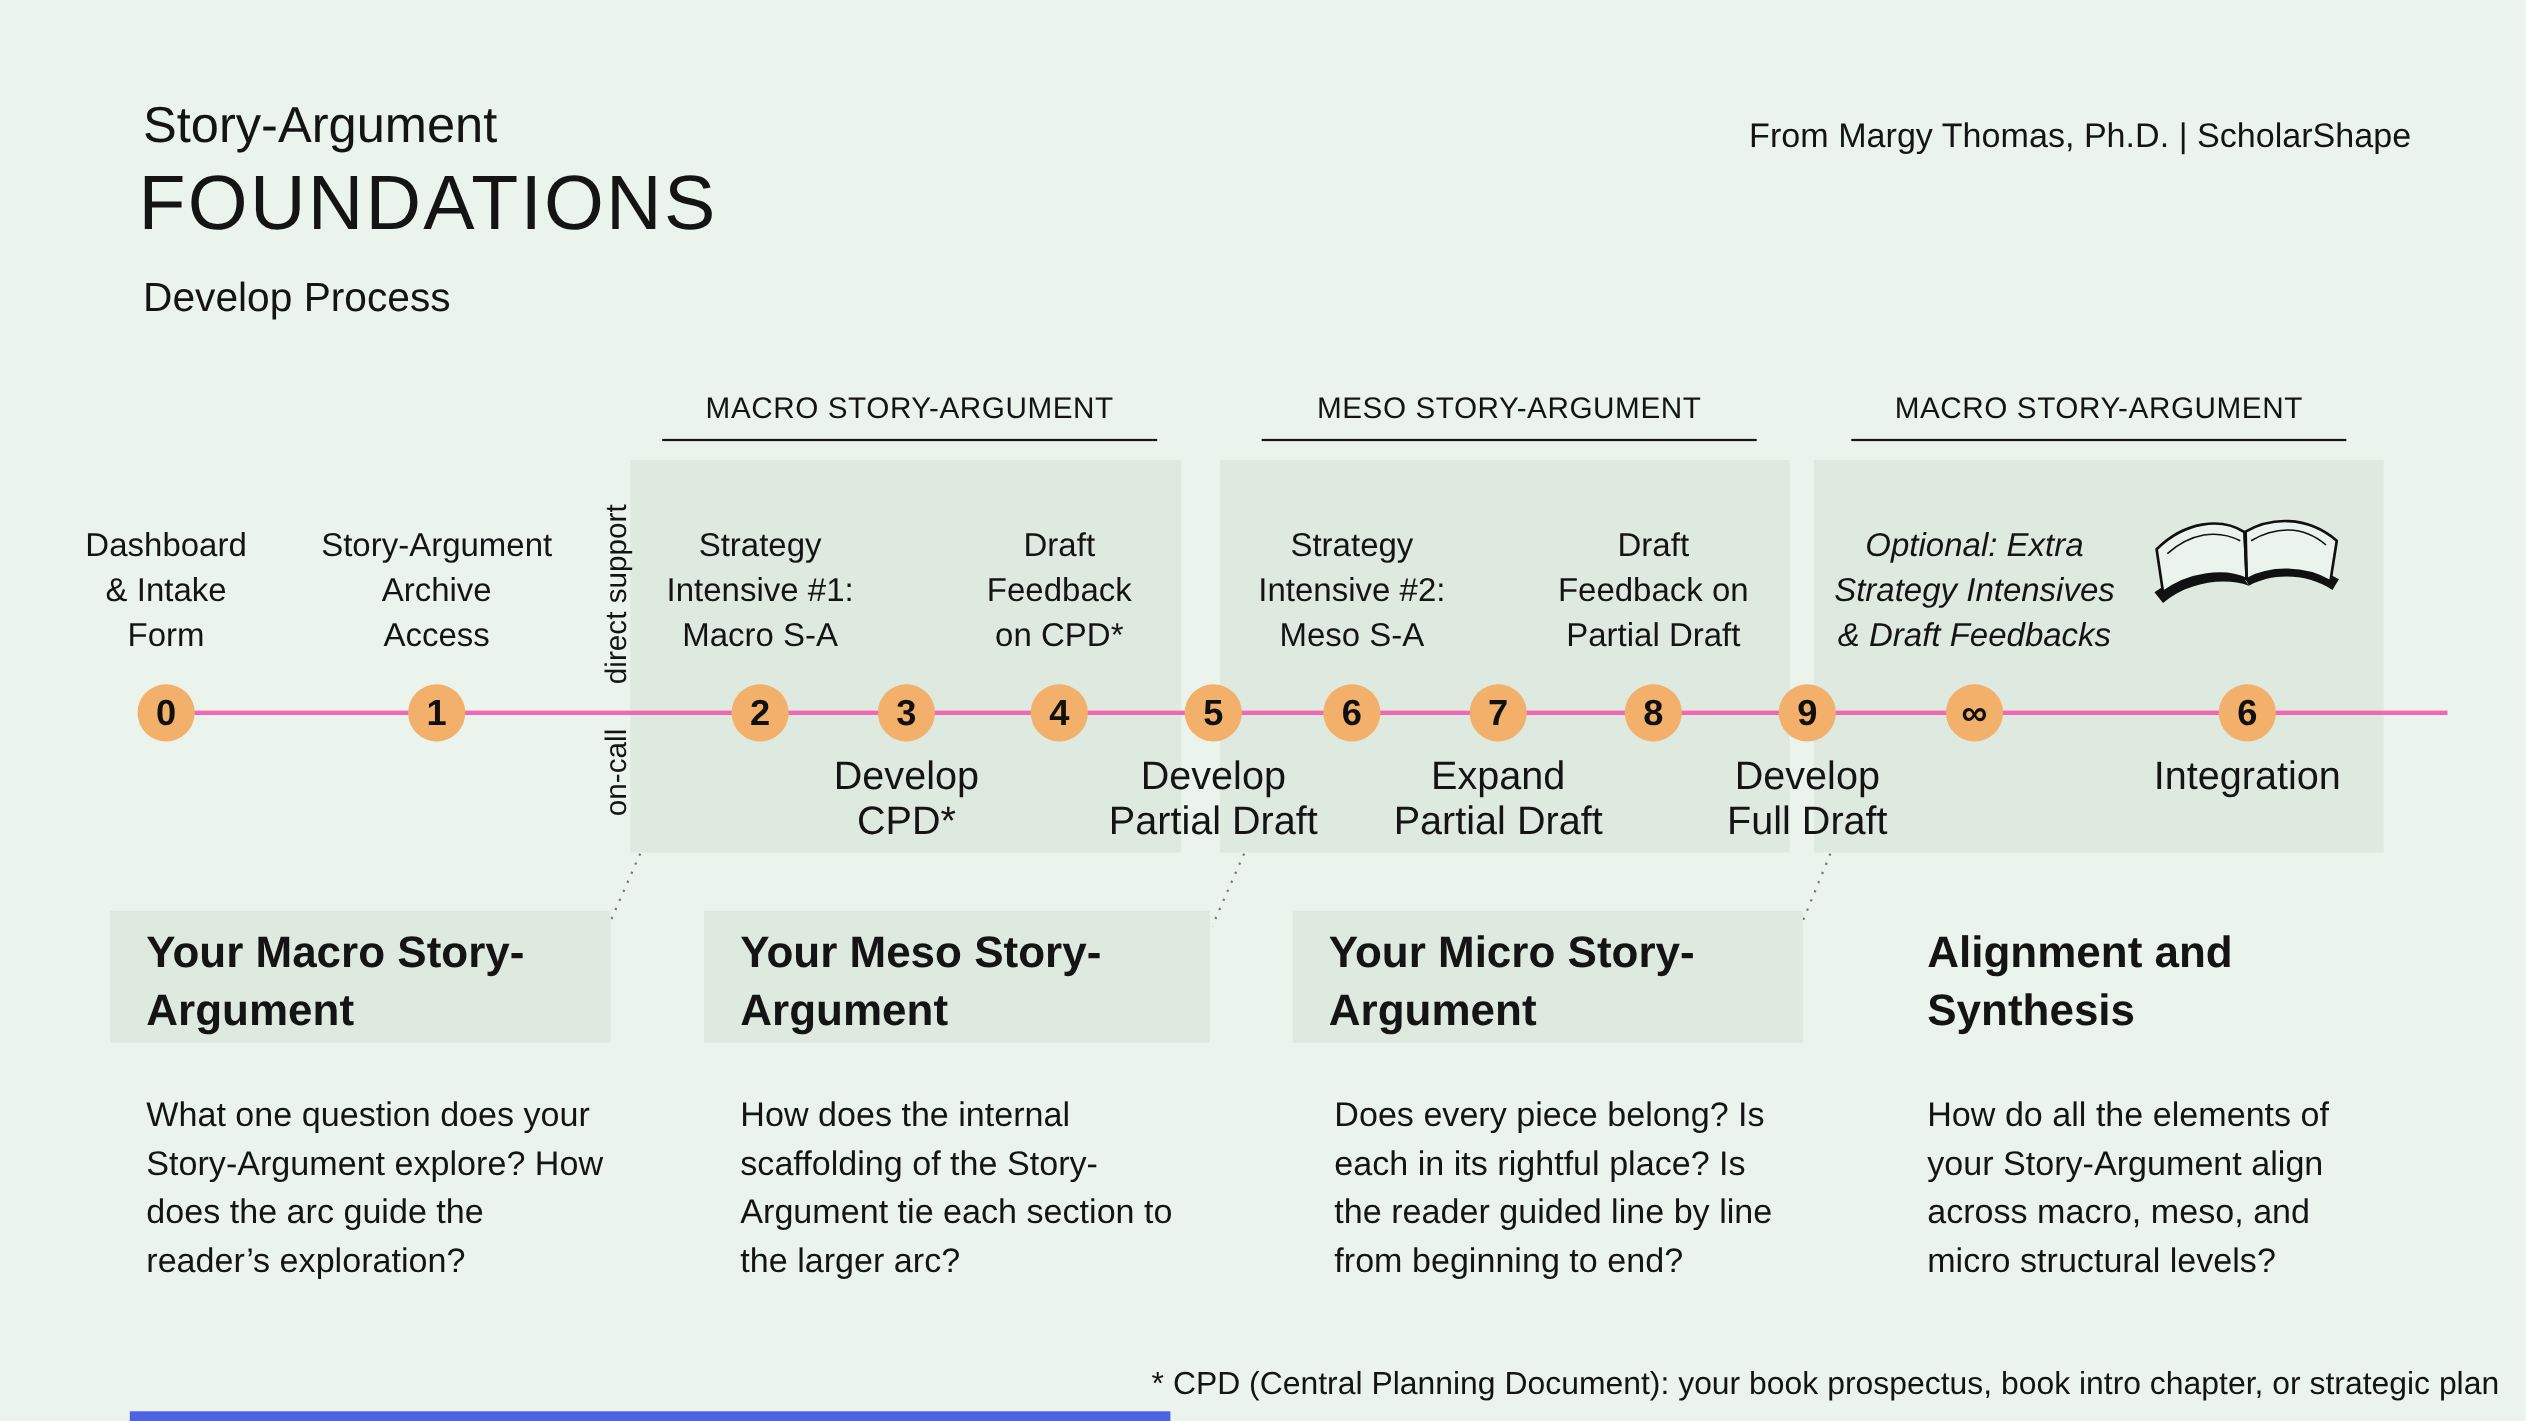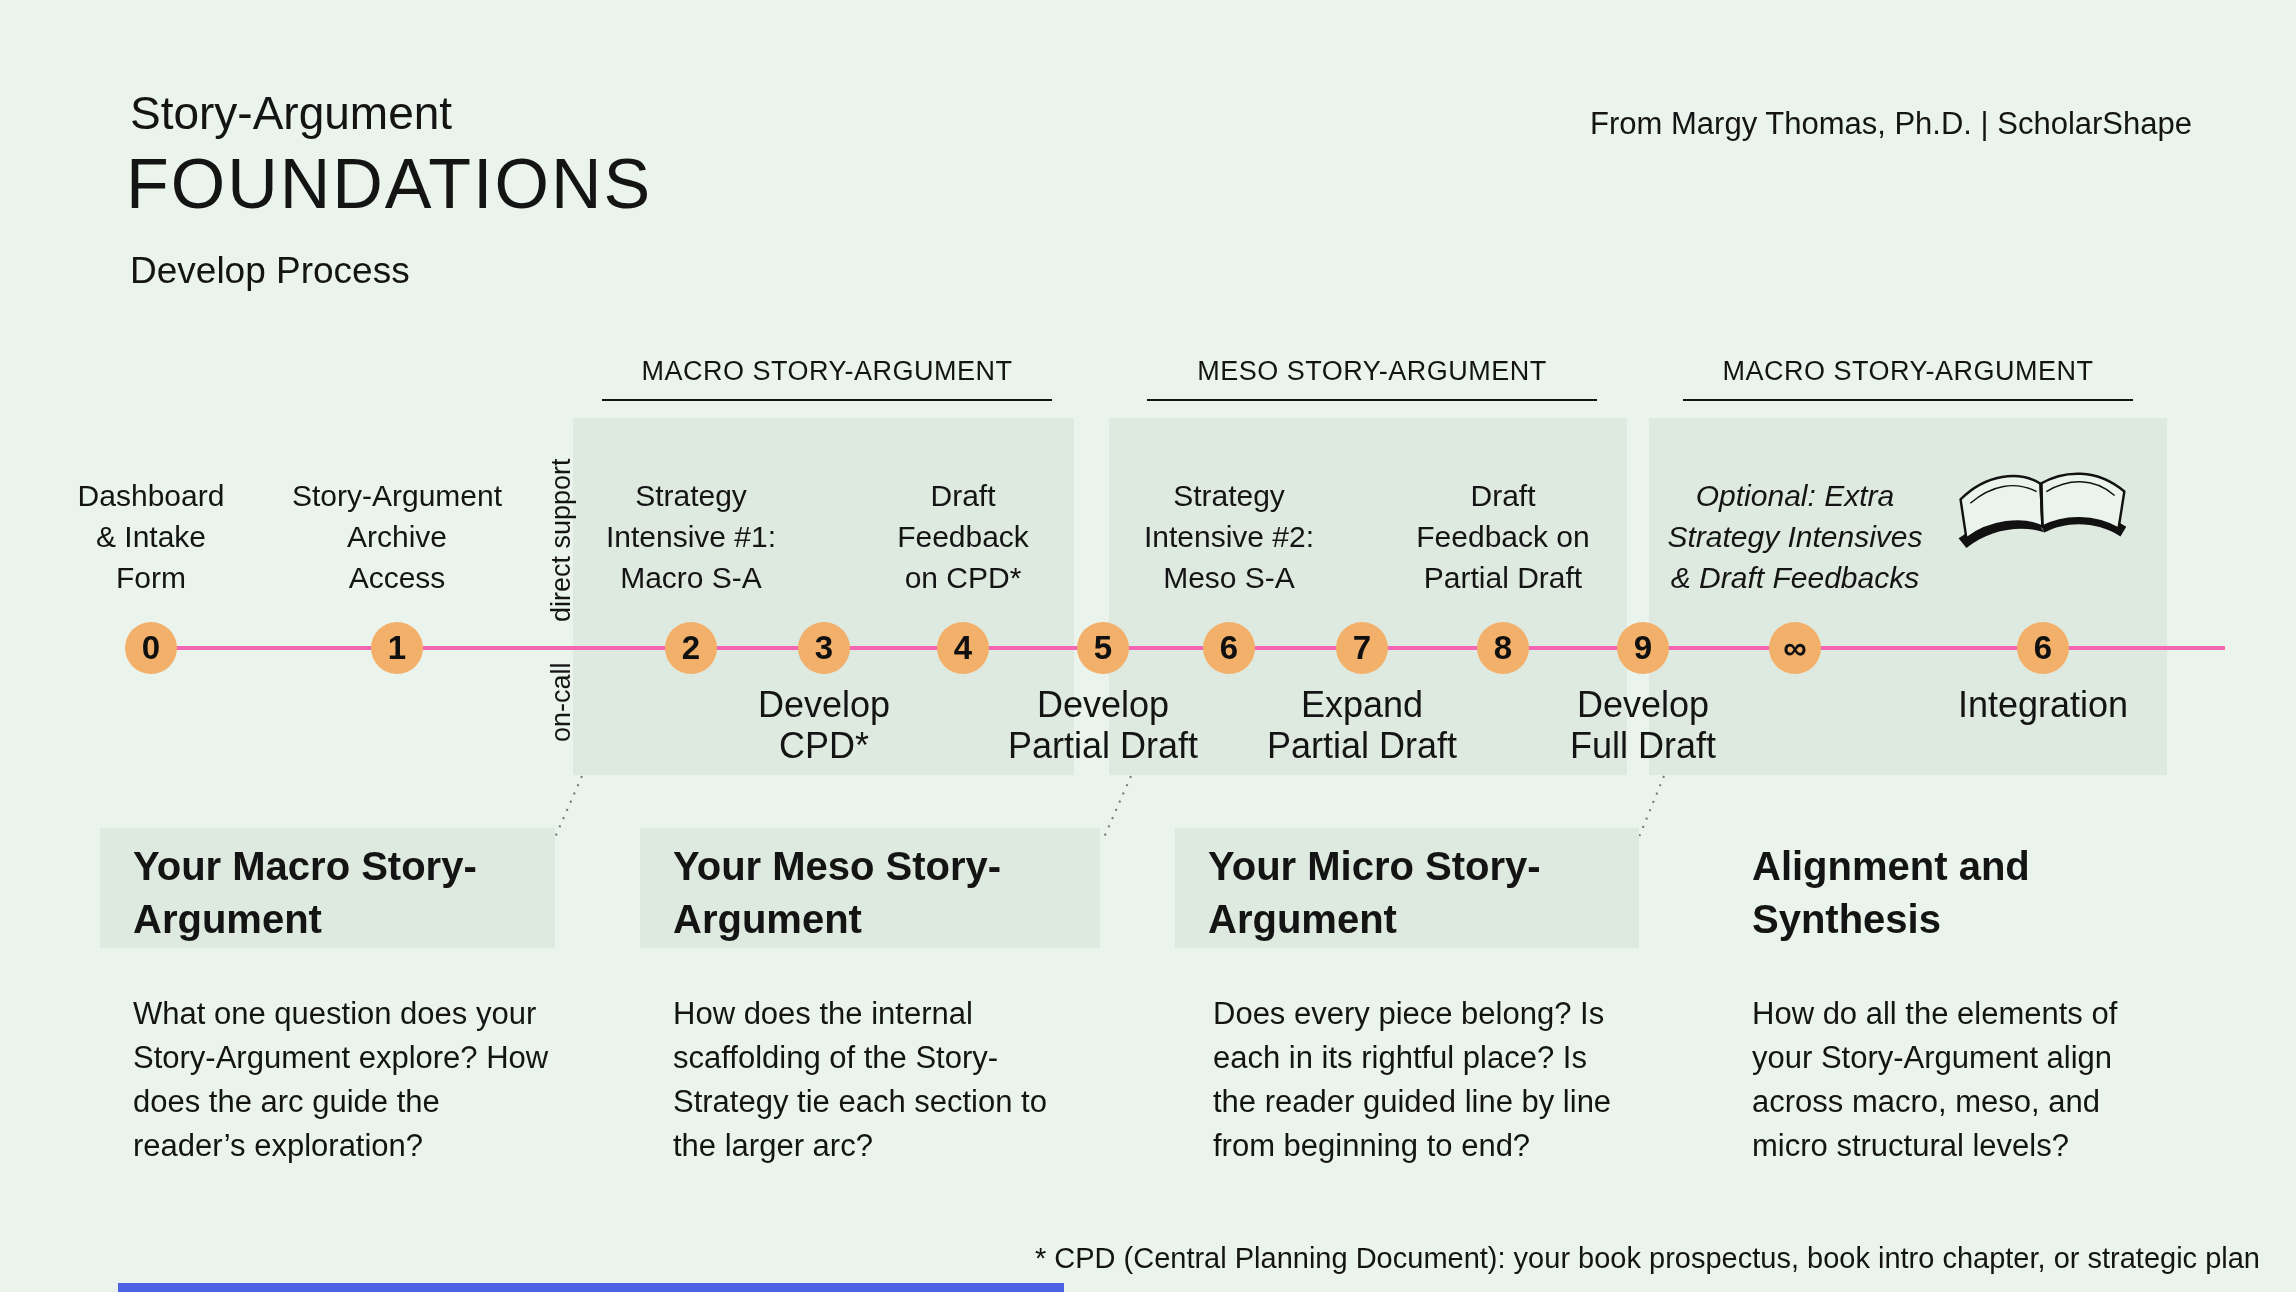--- a/index.html
+++ b/index.html
@@ -195,7 +195,7 @@
 reader’s exploration?</div>
   <div class="col-body cb-2">How does the internal
 scaffolding of the Story-
-Strategy tie each section to
+Argument tie each section to
 the larger arc?</div>
   <div class="col-body cb-3">Does every piece belong? Is
 each in its rightful place? Is

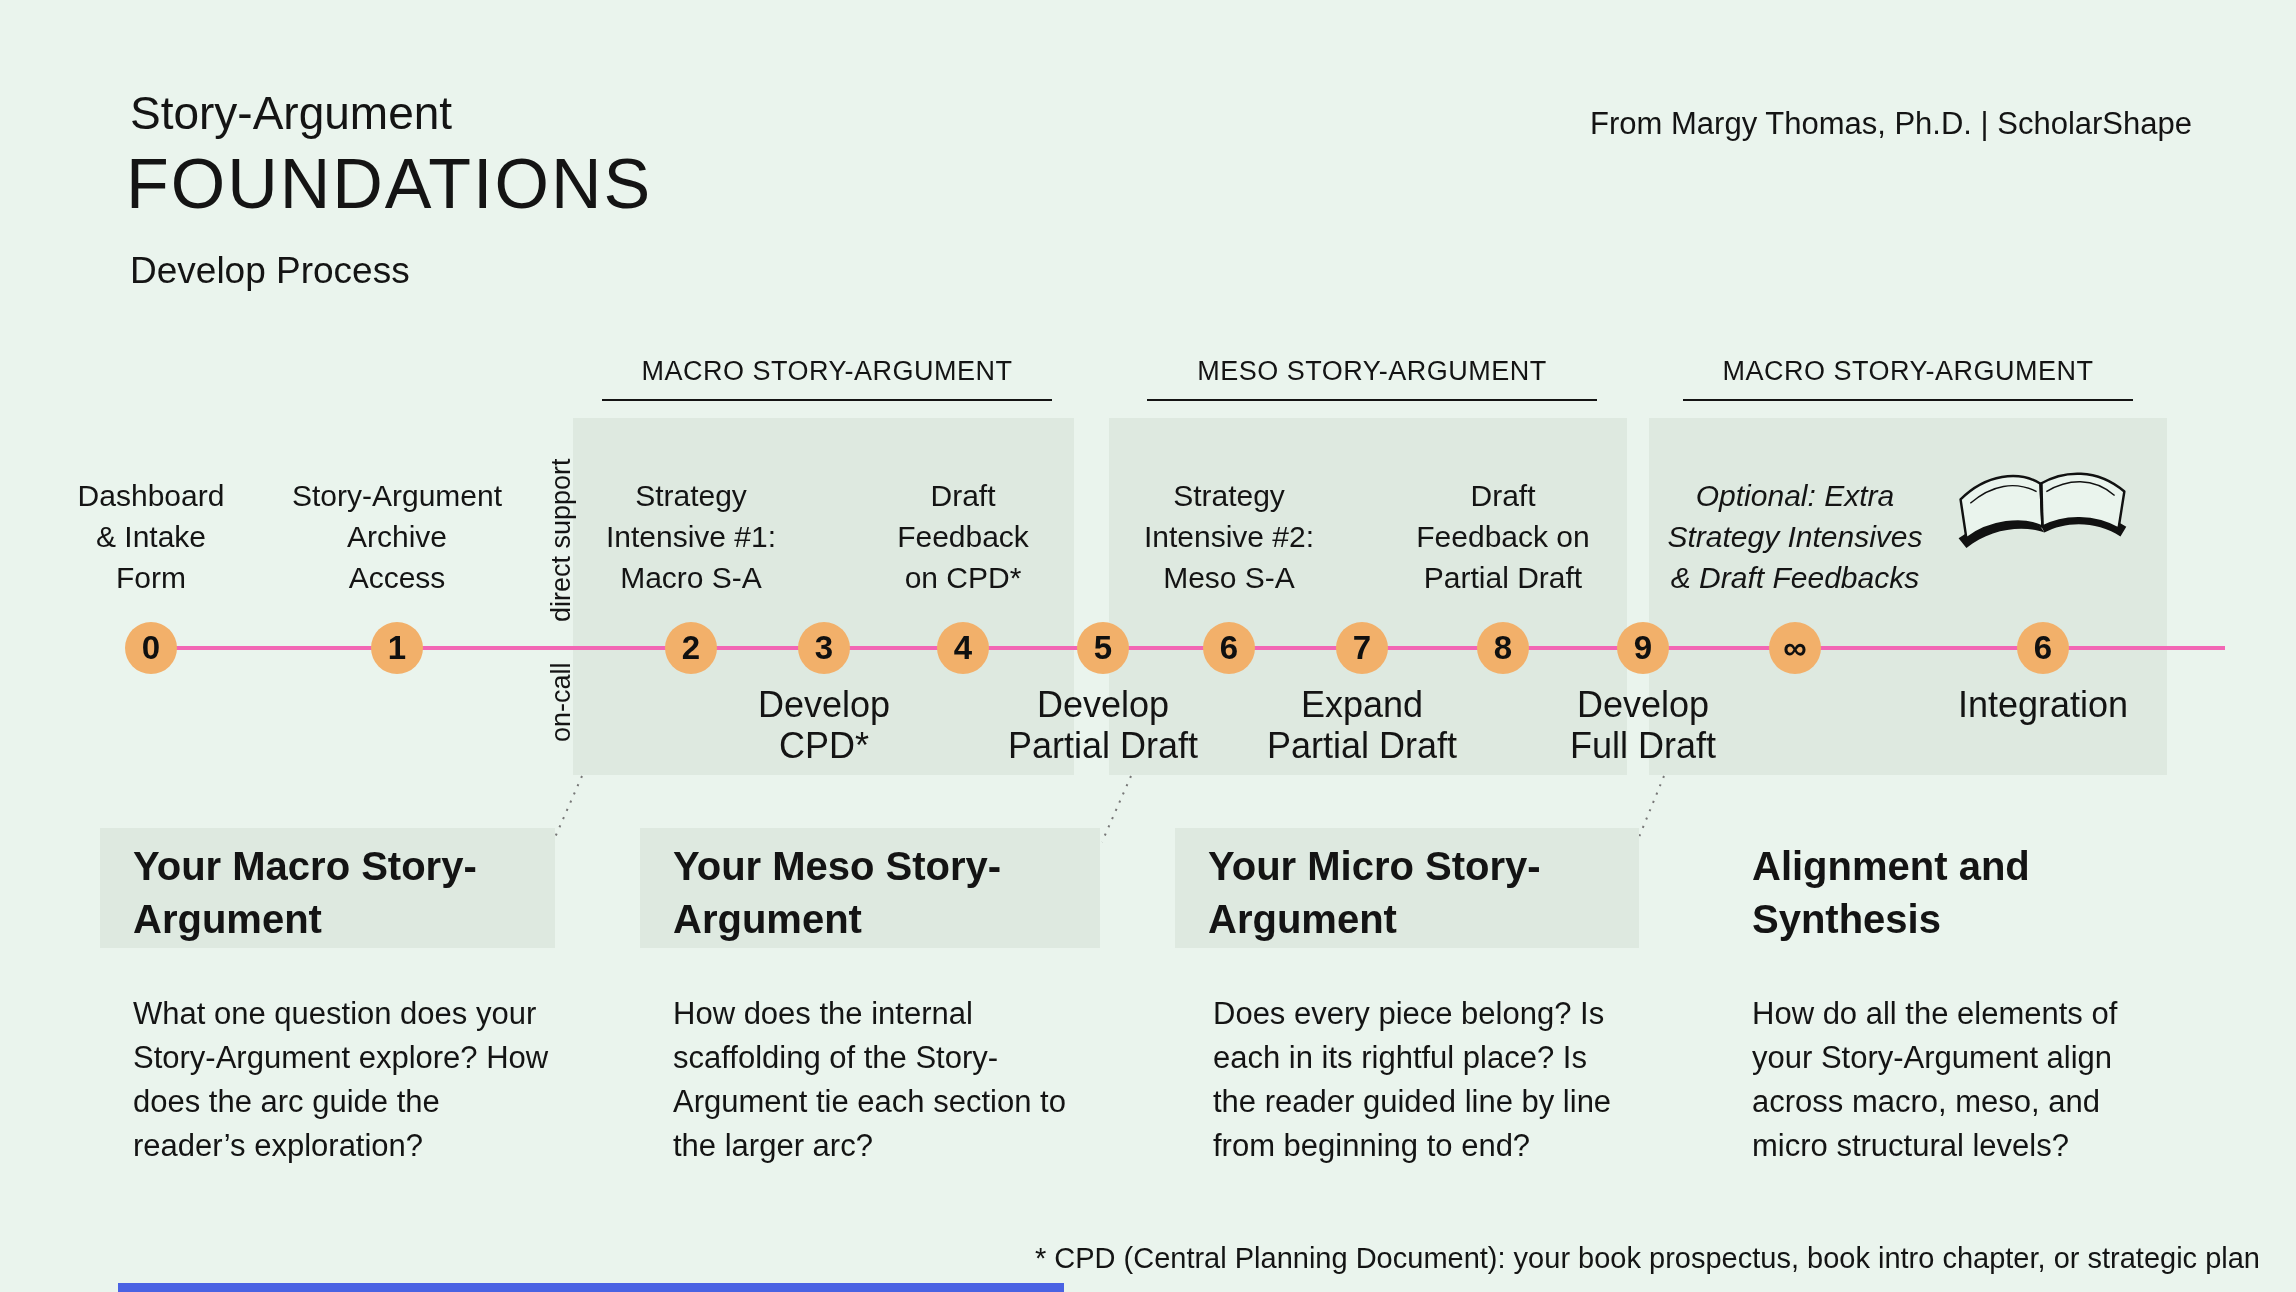--- a/index.html
+++ b/index.html
@@ -85,7 +85,7 @@
 
   
   .copyright { position:absolute; left:8px; top:1258px; font-size:26px; }
-  .footnote  { position:absolute; right:36px; top:1242px; font-size:29px; }
+  .footnote  { position:absolute; right:24px; top:1242px; font-size:29px; }
   .blue-bar  { position:absolute; left:118px; top:1283px; width:946px; height:9px; background:var(--blue_bar,#4A62E3); }
 </style>
 </head>

